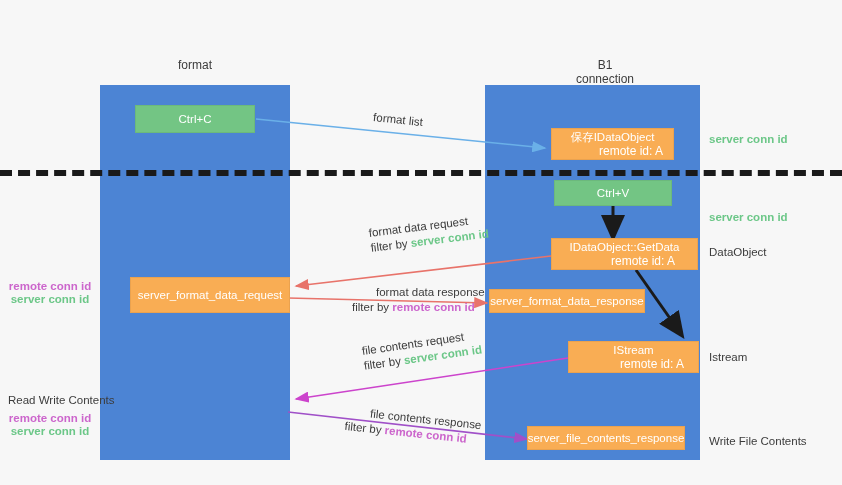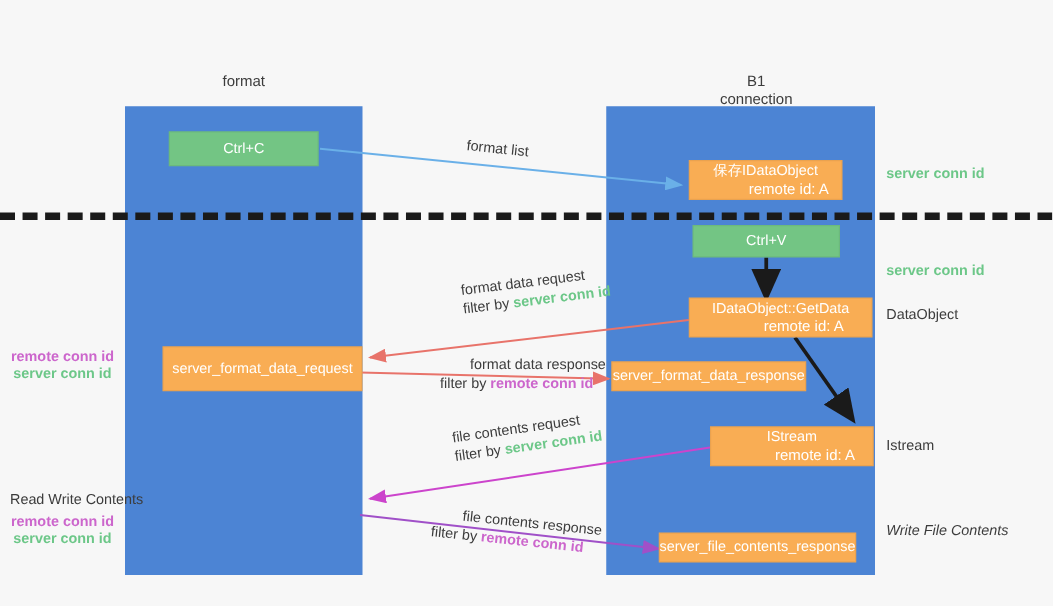--- a/index.html
+++ b/index.html
@@ -210,7 +210,7 @@
   <div class="side-label right conn-server" style="left:709px; top:210px;">server conn id</div>
   <div class="side-label right" style="left:709px; top:245px;">DataObject</div>
   <div class="side-label right" style="left:709px; top:350px;">Istream</div>
-  <div class="side-label right" style="left:709px; top:418px;font-style:italic;">Write File Contents</div>
+  <div class="side-label right" style="left:709px; top:434px;">Write File Contents</div>
 
   <div class="side-label center conn-remote" style="left:4px; top:279px; width:92px;">remote conn id</div>
   <div class="side-label center conn-server" style="left:4px; top:292px; width:92px;">server conn id</div>

